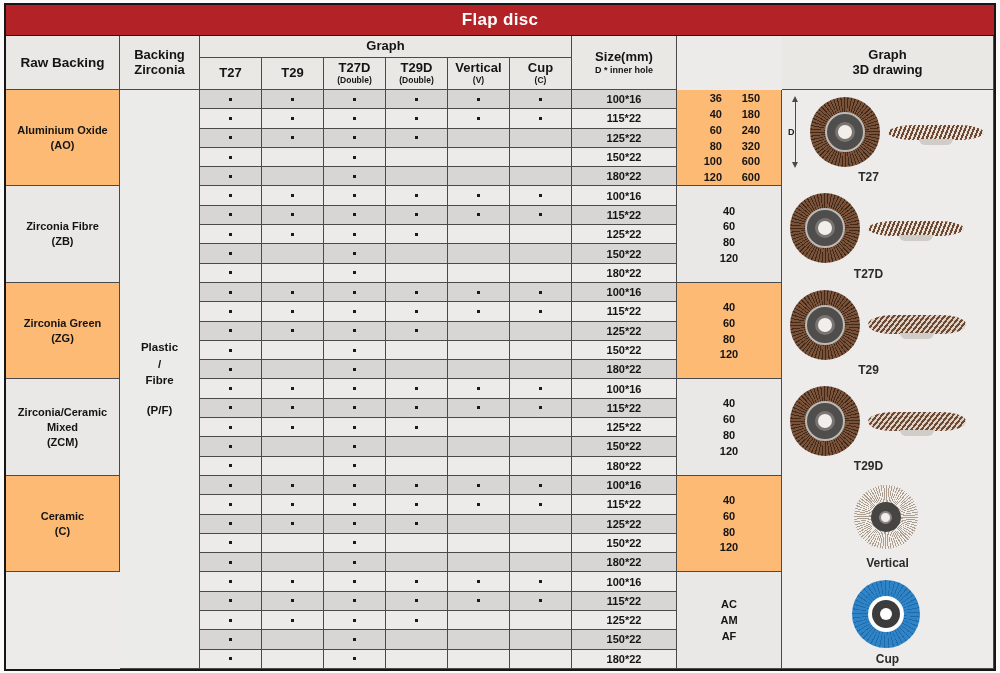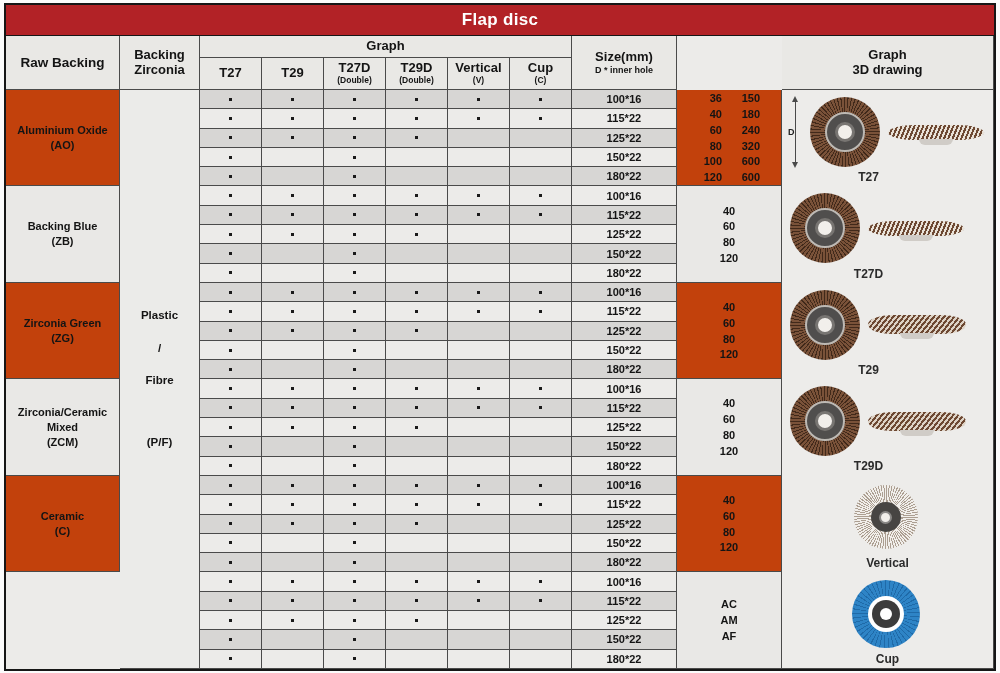--- a/index.html
+++ b/index.html
@@ -25,7 +25,7 @@
   .shape-sublabel{font-size:8.5px;}
   .row-dark{background:#d7d6d4;}
   .row-light{background:#ecebe9;}
-  .group-dark{background:#c2410c;align-items:center;}
+  .group-dark{background:#fdba74;align-items:center;}
   .group-light{background:#e9e8e6;}
   .raw-cell{flex-direction:column;font-size:11px;text-align:center;line-height:1.35;padding:0 3px;}
   .backing-cell{flex-direction:column;font-size:11.5px;line-height:1.45;background:#ebebe9;text-align:center;gap:16px;}

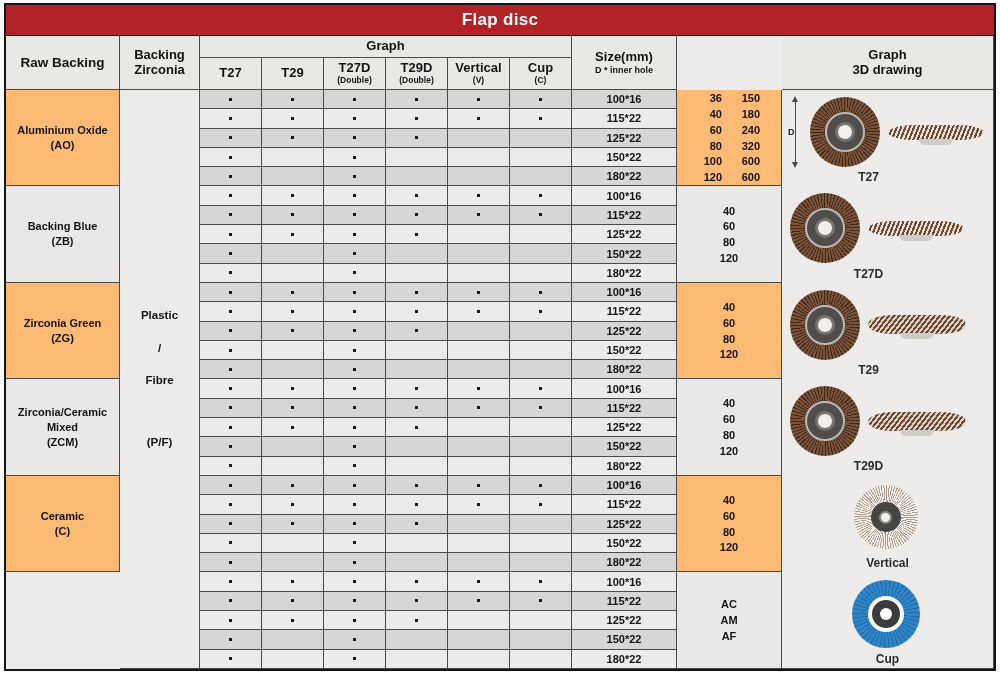--- a/index.html
+++ b/index.html
@@ -244,7 +244,7 @@
         </div>
       </div>
       <div class="cell raw-cell group-light" style="grid-area: 8 / 1 / span 5;">
-        <div class="raw-name">Backing Blue</div>
+        <div class="raw-name">Zirconia Fibre</div>
         <div class="raw-abbr">(ZB)</div>
       </div>
       <div class="cell dot-cell row-light" style="grid-area: 8 / 3;">

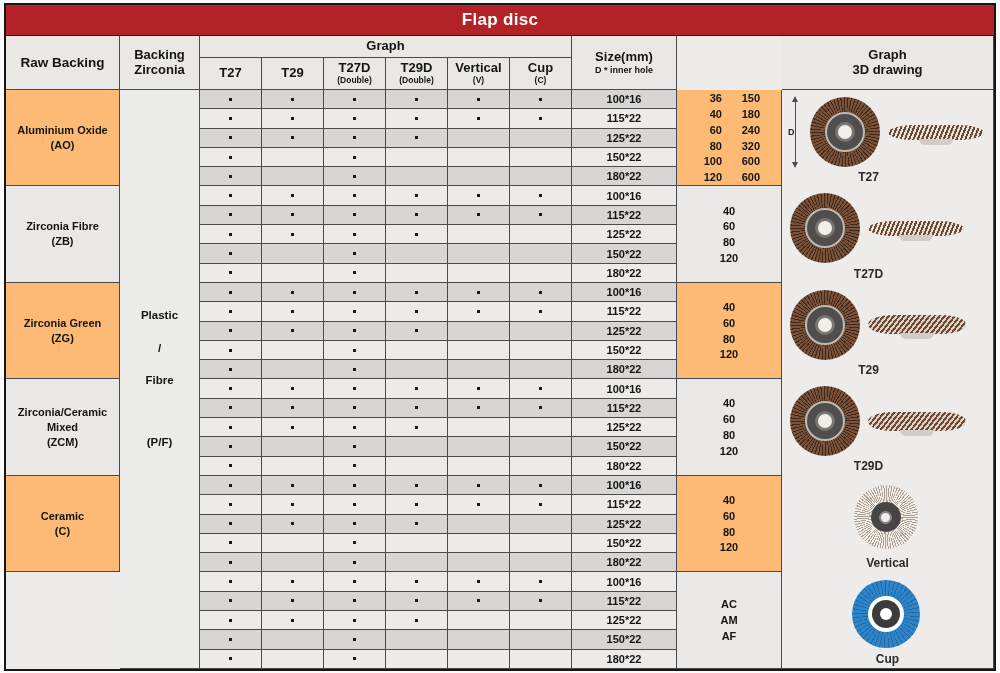--- a/index.html
+++ b/index.html
@@ -28,7 +28,7 @@
   .group-dark{background:#fdba74;align-items:center;}
   .group-light{background:#e9e8e6;}
   .raw-cell{flex-direction:column;font-size:11px;text-align:center;line-height:1.35;padding:0 3px;}
-  .backing-cell{flex-direction:column;font-size:11.5px;line-height:1.45;background:#ebebe9;text-align:center;gap:16px;}
+  .backing-cell{flex-direction:column;font-size:11.5px;line-height:1.45;background:#ebebe9;text-align:center;}
   .backing-line.blank{height:13px;}
   .size-cell{font-size:11px;}
   .dot{width:3px;height:3px;background:#1a1a1a;}

